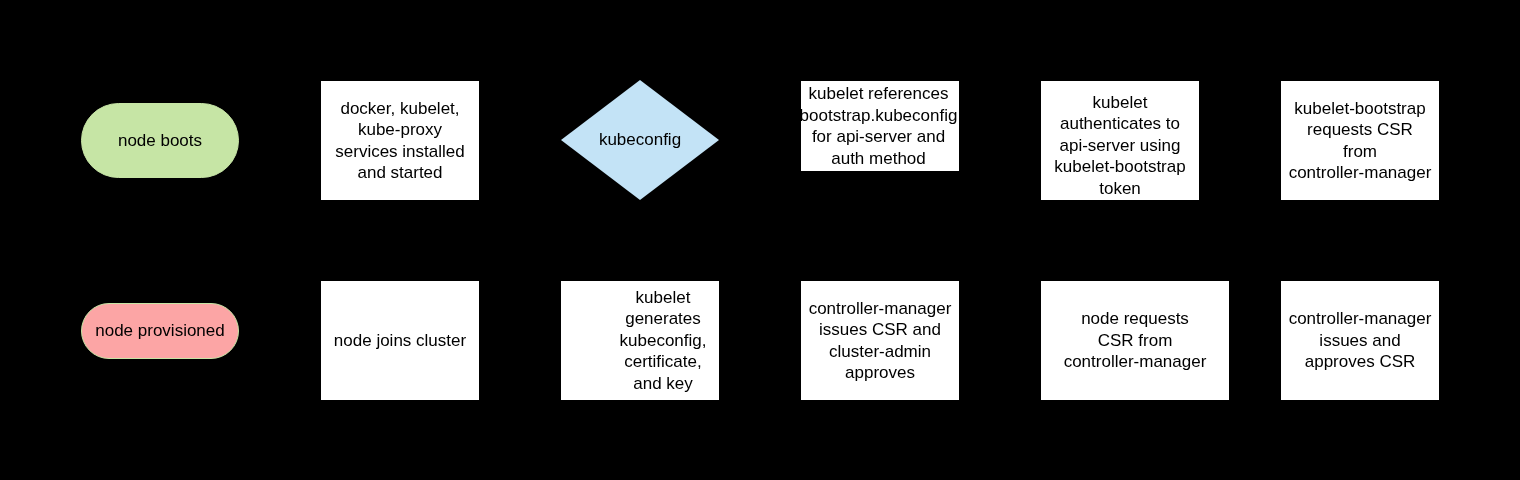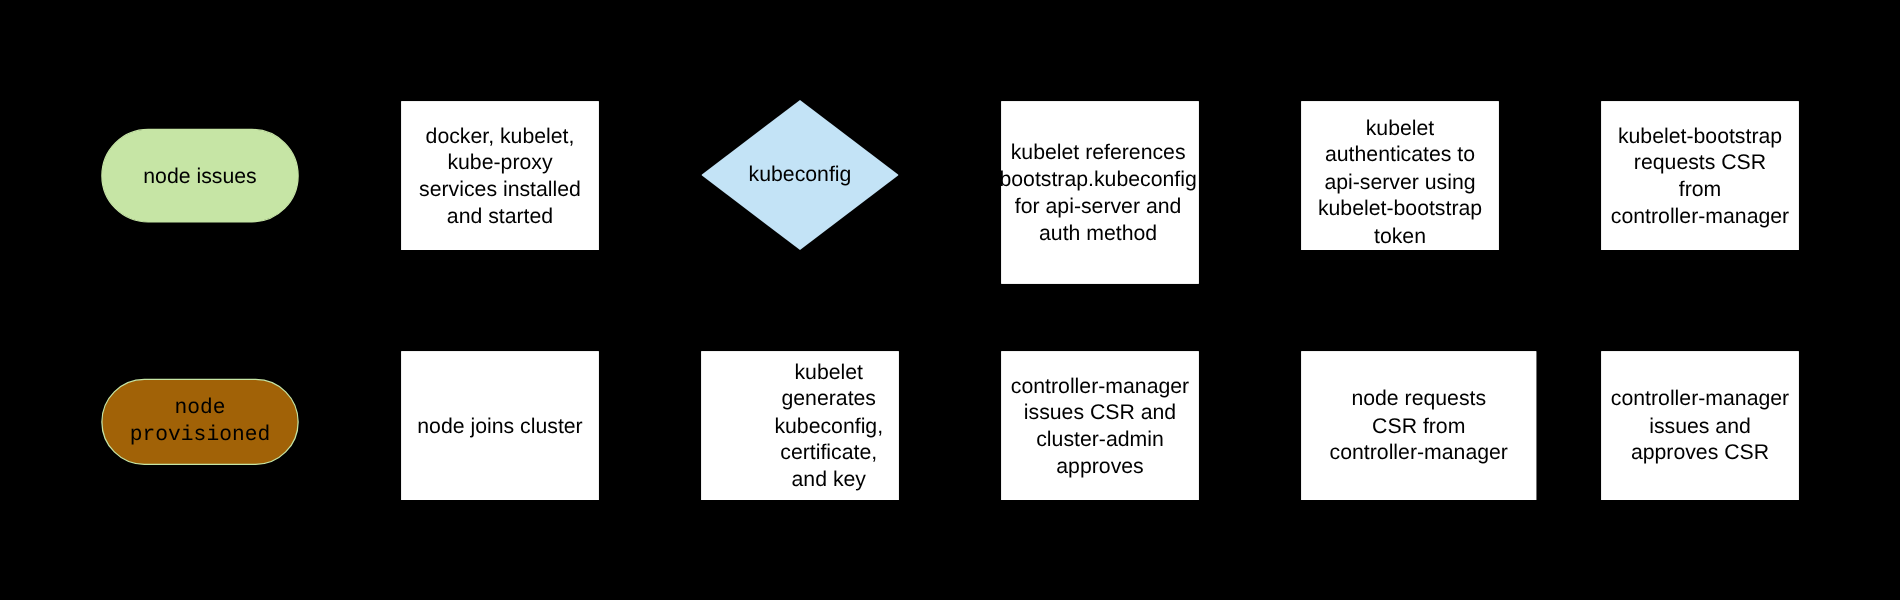--- a/index.html
+++ b/index.html
@@ -85,7 +85,7 @@
 kube-proxy
 services installed
 and started</span></div>
-      <div class="node rect overflow" style="pointer-events: auto; left: 801px; top: 81px; width: 158px; height: 146px; background: rgb(255, 255, 255); border-color: rgb(255, 255, 255);"><span class="node-label">kubelet references
+      <div class="node rect overflow" style="pointer-events: auto; left: 801px; top: 81px; width: 158px; height: 90px; background: rgb(255, 255, 255); border-color: rgb(255, 255, 255);"><span class="node-label">kubelet references
 bootstrap.kubeconfig
 for api-server and
 auth method</span></div>

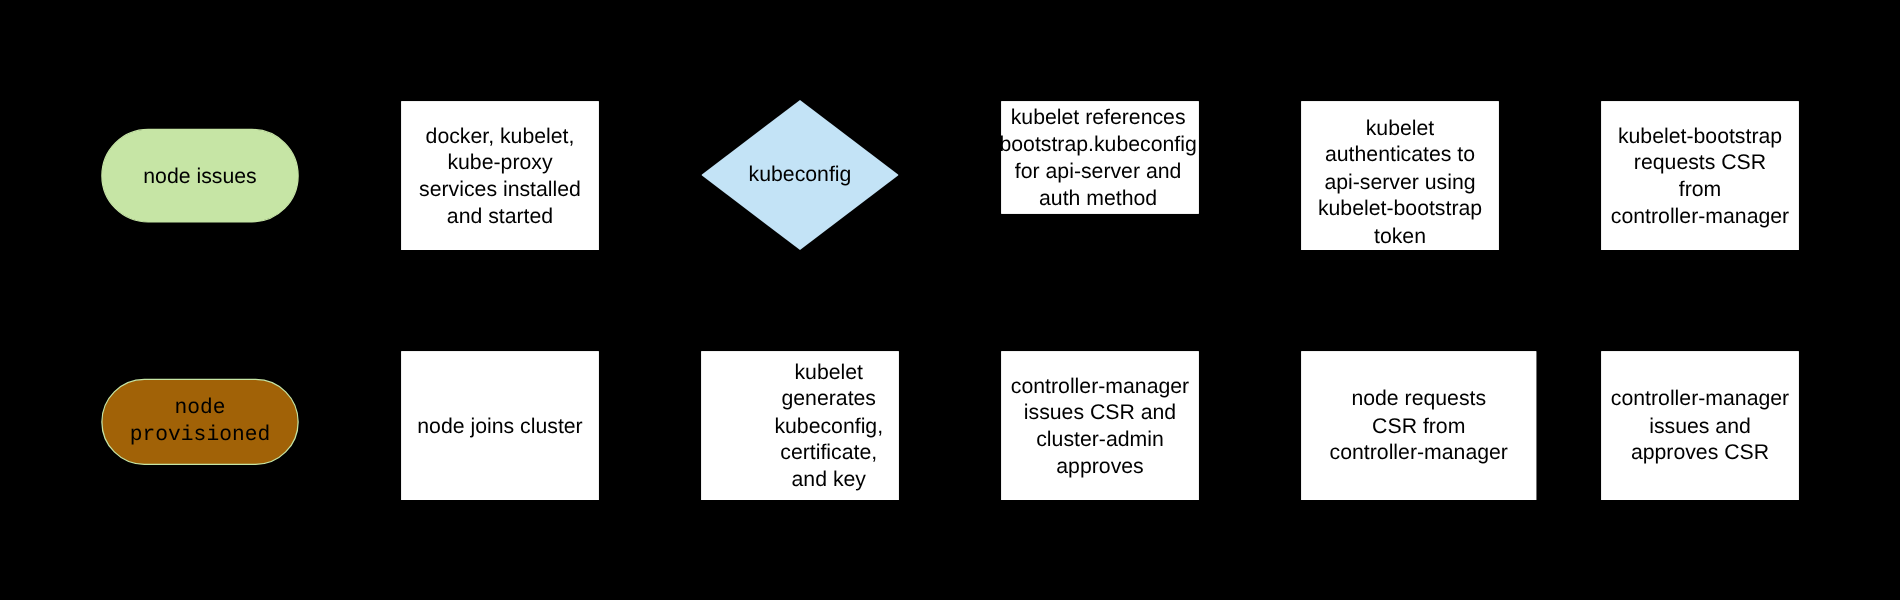--- a/index.html
+++ b/index.html
@@ -79,7 +79,7 @@
 
 <div id="canvas">
     <div style="position: absolute; left: 0px; top: 0px; width: 100%; height: 100%; pointer-events: none;">
-      <div class="node rounded" style="pointer-events: auto; left: 81px; top: 103px; width: 158px; height: 75px; background: rgb(198, 229, 165); border-color: rgb(198, 229, 165);"><span class="node-label">node issues</span></div>
+      <div class="node rounded" style="pointer-events: auto; left: 81px; top: 103px; width: 158px; height: 75px; background: rgb(198, 229, 165); border-color: rgb(198, 229, 165);"><span class="node-label">node boots</span></div>
       <div class="node diamond" style="pointer-events: auto; left: 561px; top: 80px; width: 158px; height: 120px;"><div class="diamond-shape" style="background: rgb(195, 227, 246);"></div><span class="node-label">kubeconfig</span></div>
       <div class="node rect" style="pointer-events: auto; left: 321px; top: 81px; width: 158px; height: 119px; background: rgb(255, 255, 255); border-color: rgb(255, 255, 255);"><span class="node-label">docker, kubelet,
 kube-proxy

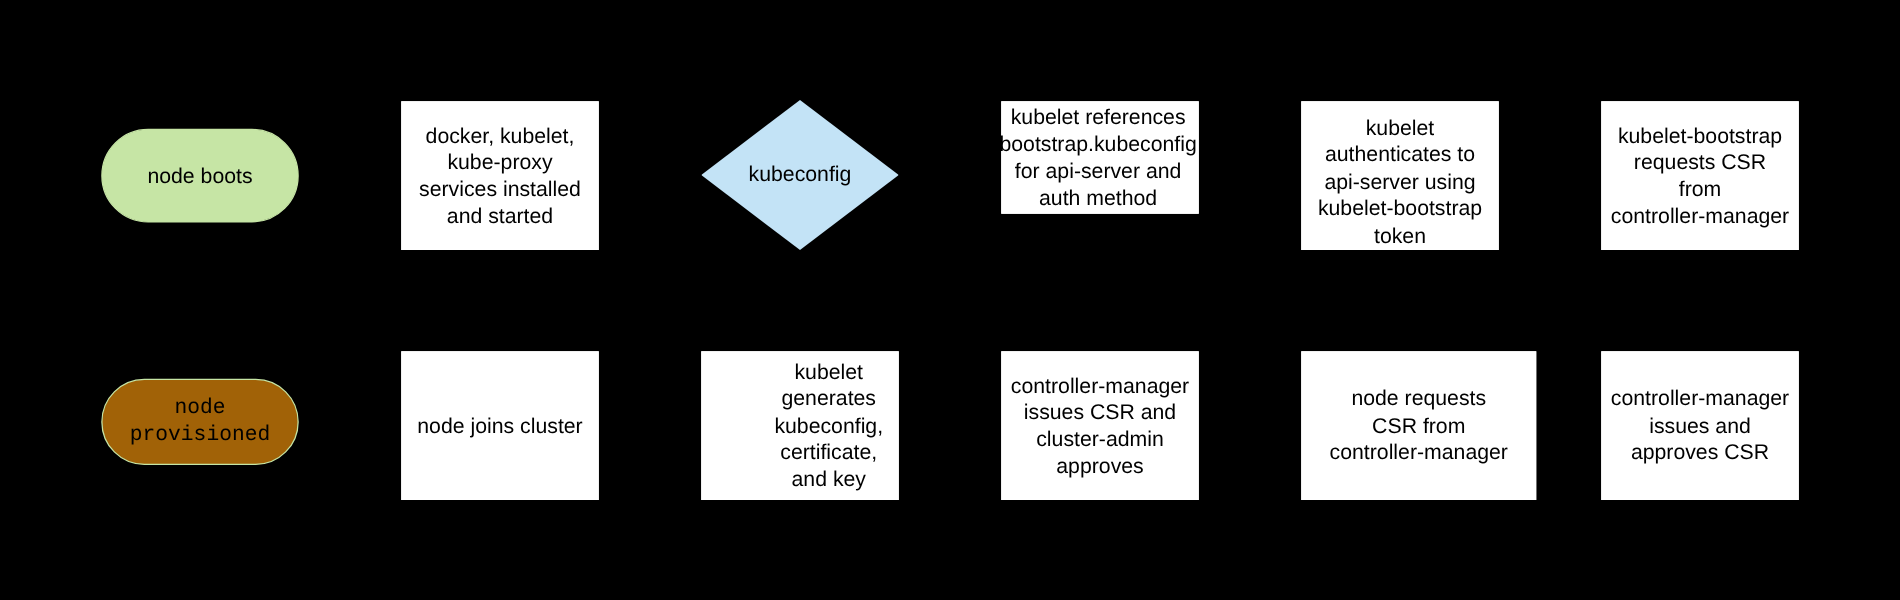--- a/index.html
+++ b/index.html
@@ -100,7 +100,7 @@
 controller-manager</span></div>
     </div>
     <div style="position: absolute; left: 0px; top: 0px; width: 100%; height: 100%; pointer-events: none;">
-      <div class="node rounded" style="pointer-events: auto; left: 81px; top: 303px; width: 158px; height: 69px; background: #a16207; border-color: rgb(198, 229, 165); font-family: Liberation Mono, monospace;"><span class="node-label">node provisioned</span></div>
+      <div class="node rounded" style="pointer-events: auto; left: 81px; top: 303px; width: 158px; height: 56px; background: #fca5a5; border-color: rgb(198, 229, 165);"><span class="node-label">node provisioned</span></div>
       <div class="node rect" style="pointer-events: auto; left: 321px; top: 281px; width: 158px; height: 119px; background: rgb(255, 255, 255); border-color: rgb(255, 255, 255);"><span class="node-label">node joins cluster</span></div>
       <div class="node rect" style="pointer-events: auto; left: 561px; top: 281px; width: 158px; height: 119px; background: rgb(255, 255, 255); border-color: rgb(255, 255, 255); padding-left: 46px;"><span class="node-label">kubelet generates
 kubeconfig,

